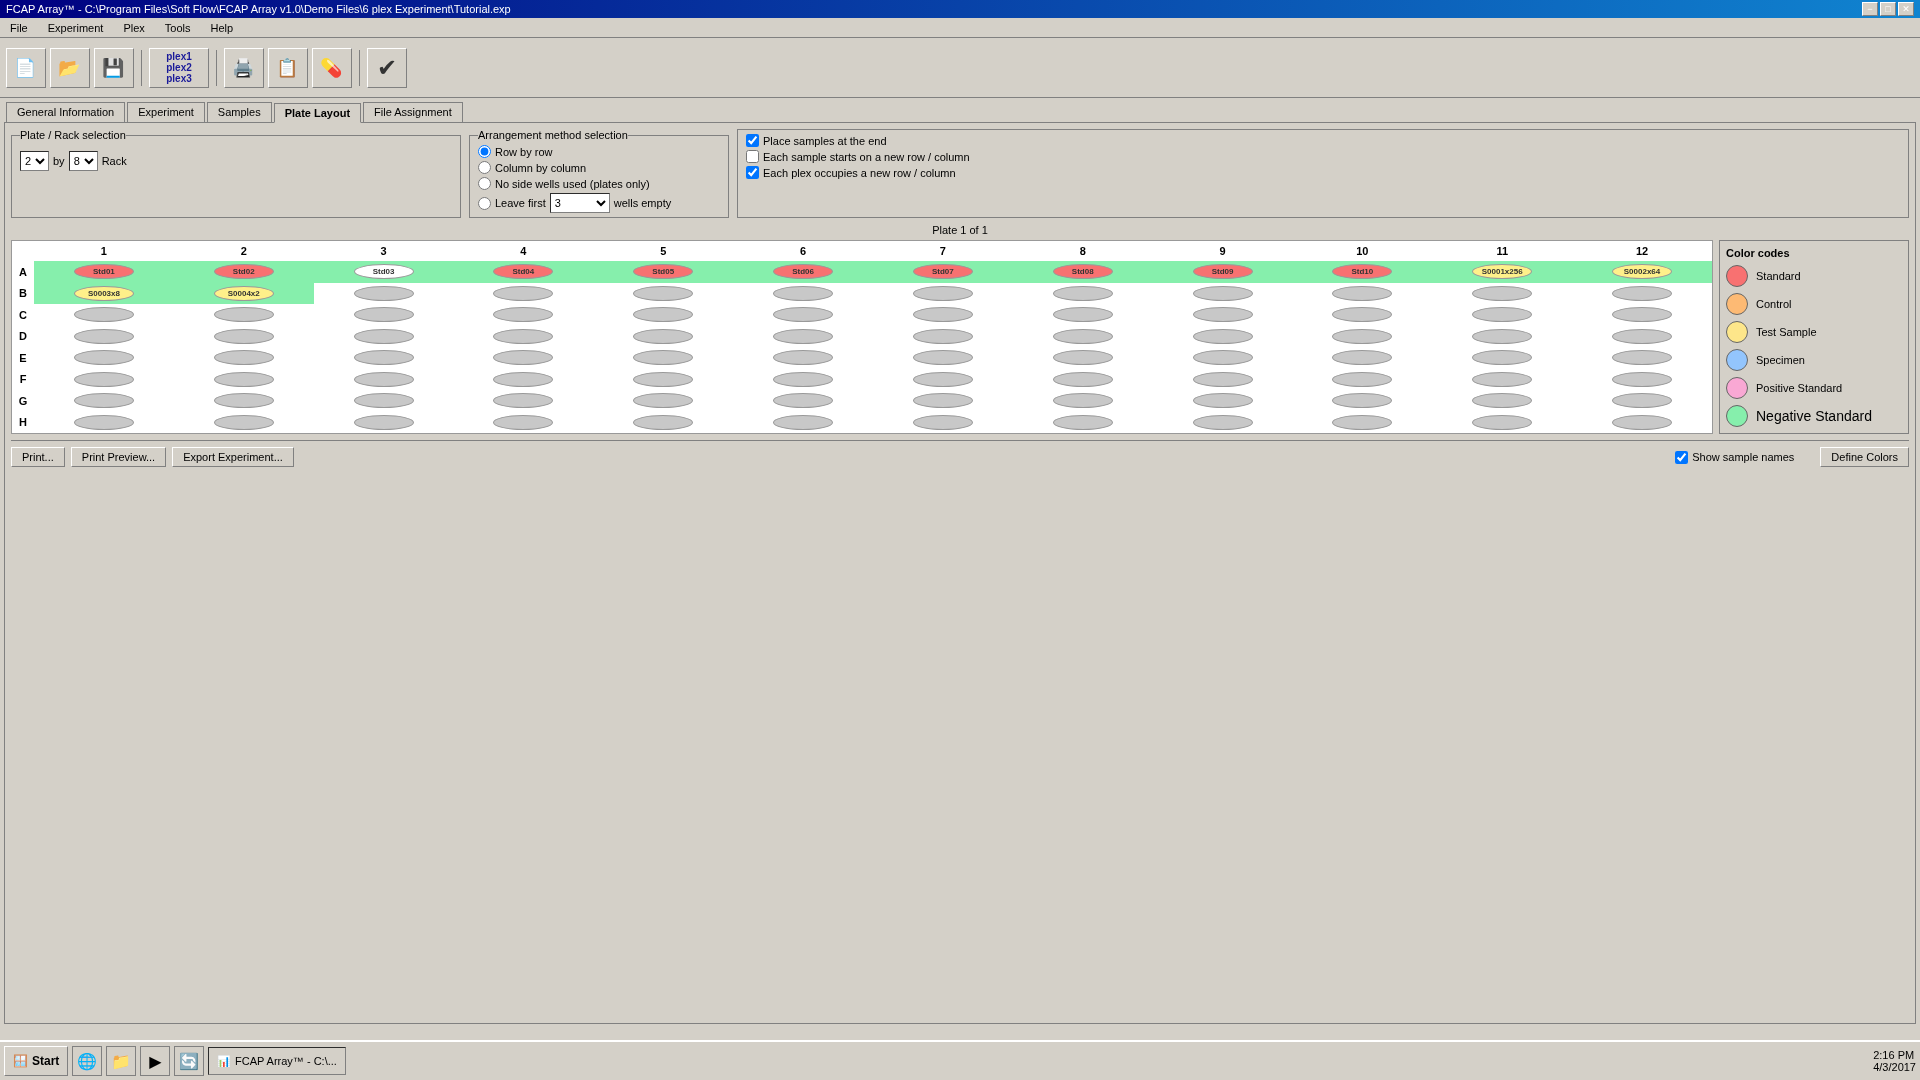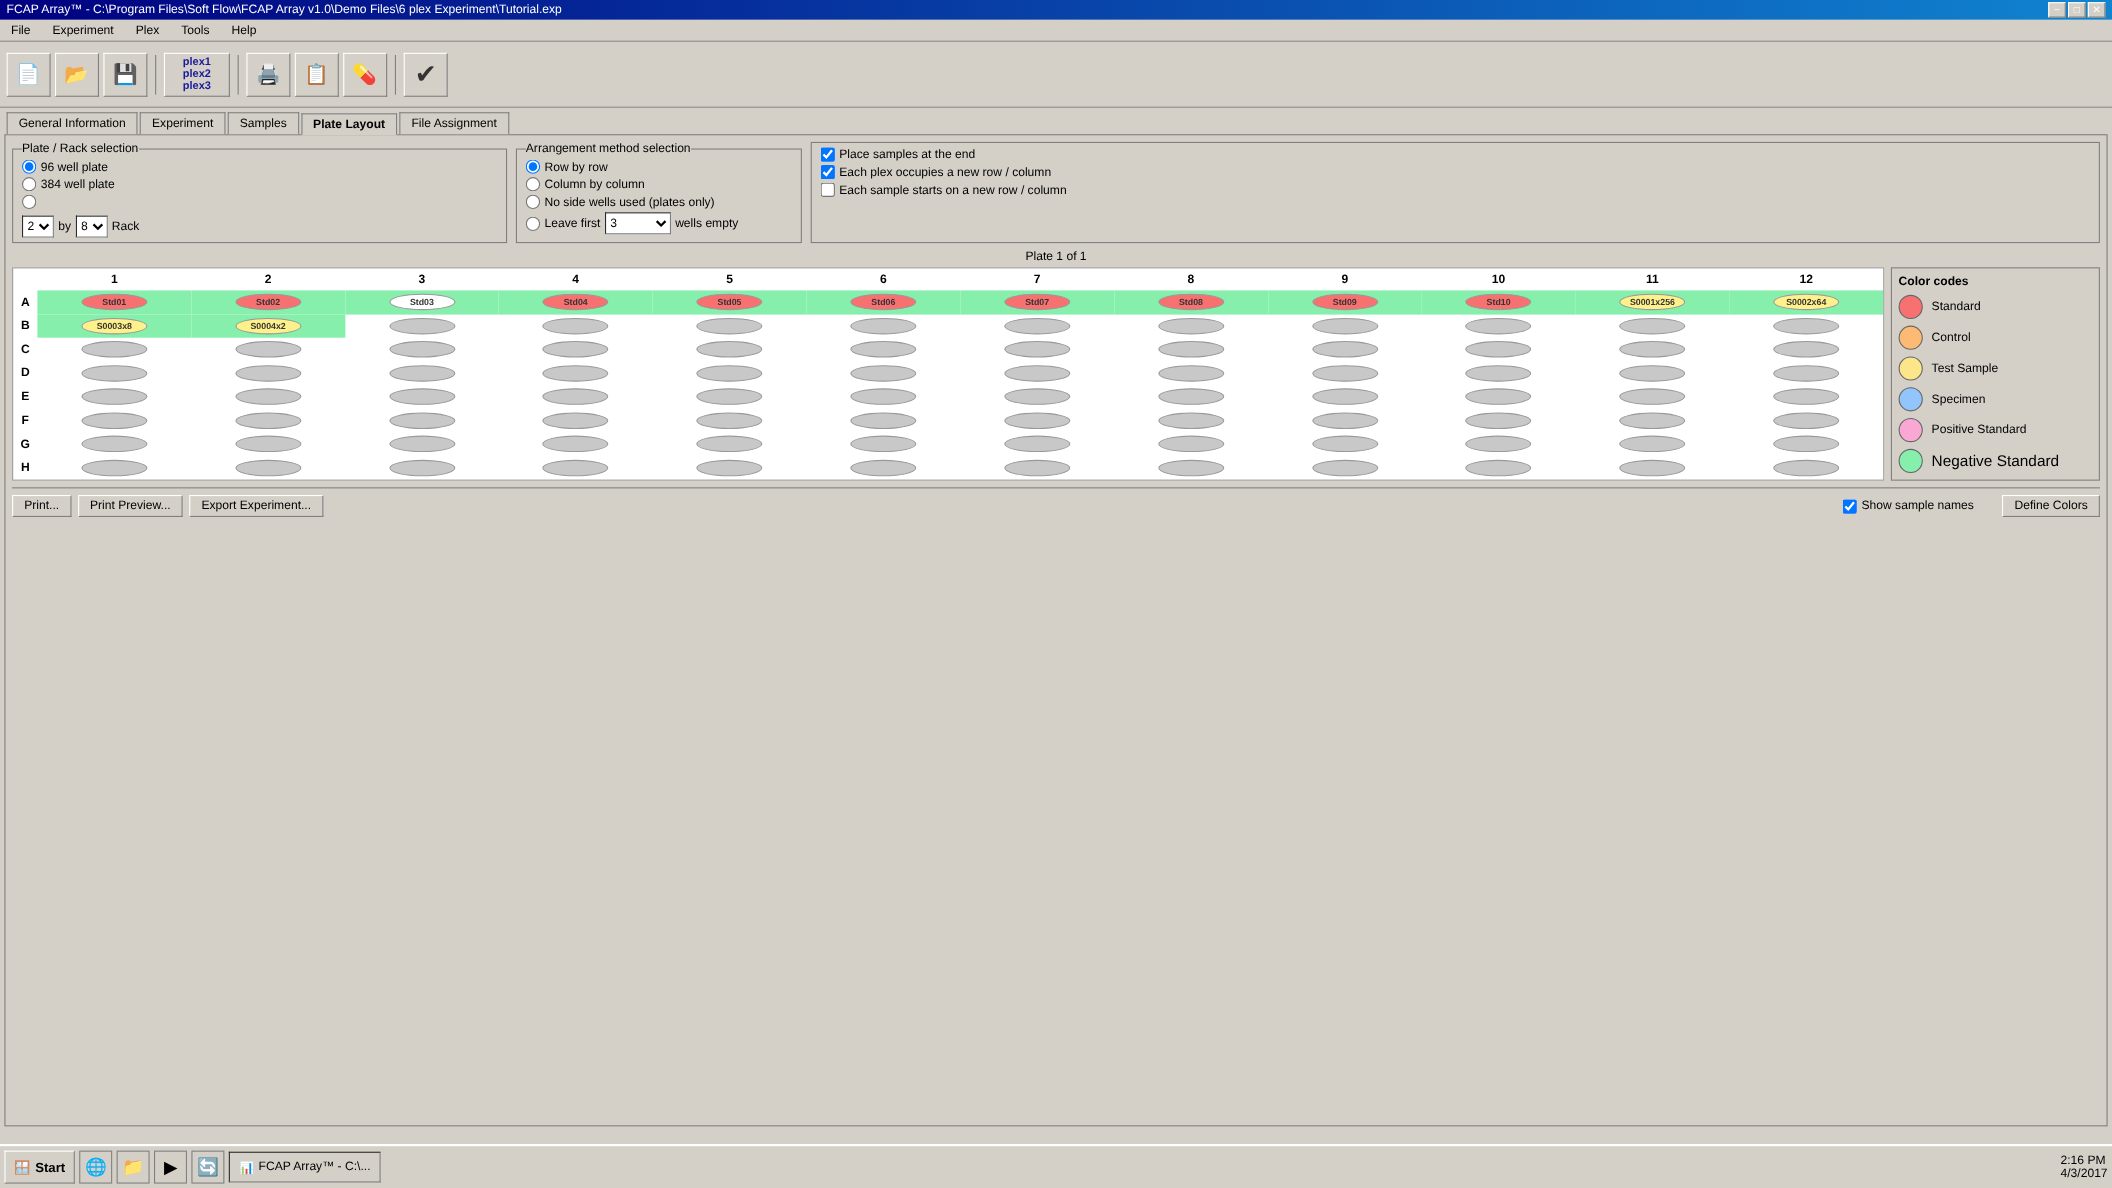--- a/index.html
+++ b/index.html
@@ -222,19 +222,6 @@
 
     <fieldset style="border:1px solid #808080; padding:4px 8px; min-width:450px;">
       <legend style="font-size:11px;">Plate / Rack selection</legend>
-      <div class="radio-group">
-        <div class="radio-row">
-          <input type="radio" name="plate" checked="" style="">
-          <span>96 well plate</span>
-        </div>
-        <div class="radio-row">
-          <input type="radio" name="plate" style="">
-          <span>384 well plate</span>
-        </div>
-        <div class="radio-row">
-          <input type="radio" name="plate" style="">
-        </div>
-      </div>
       <div class="row-controls">
         <select><option>2</option></select>
         <span>by</span>

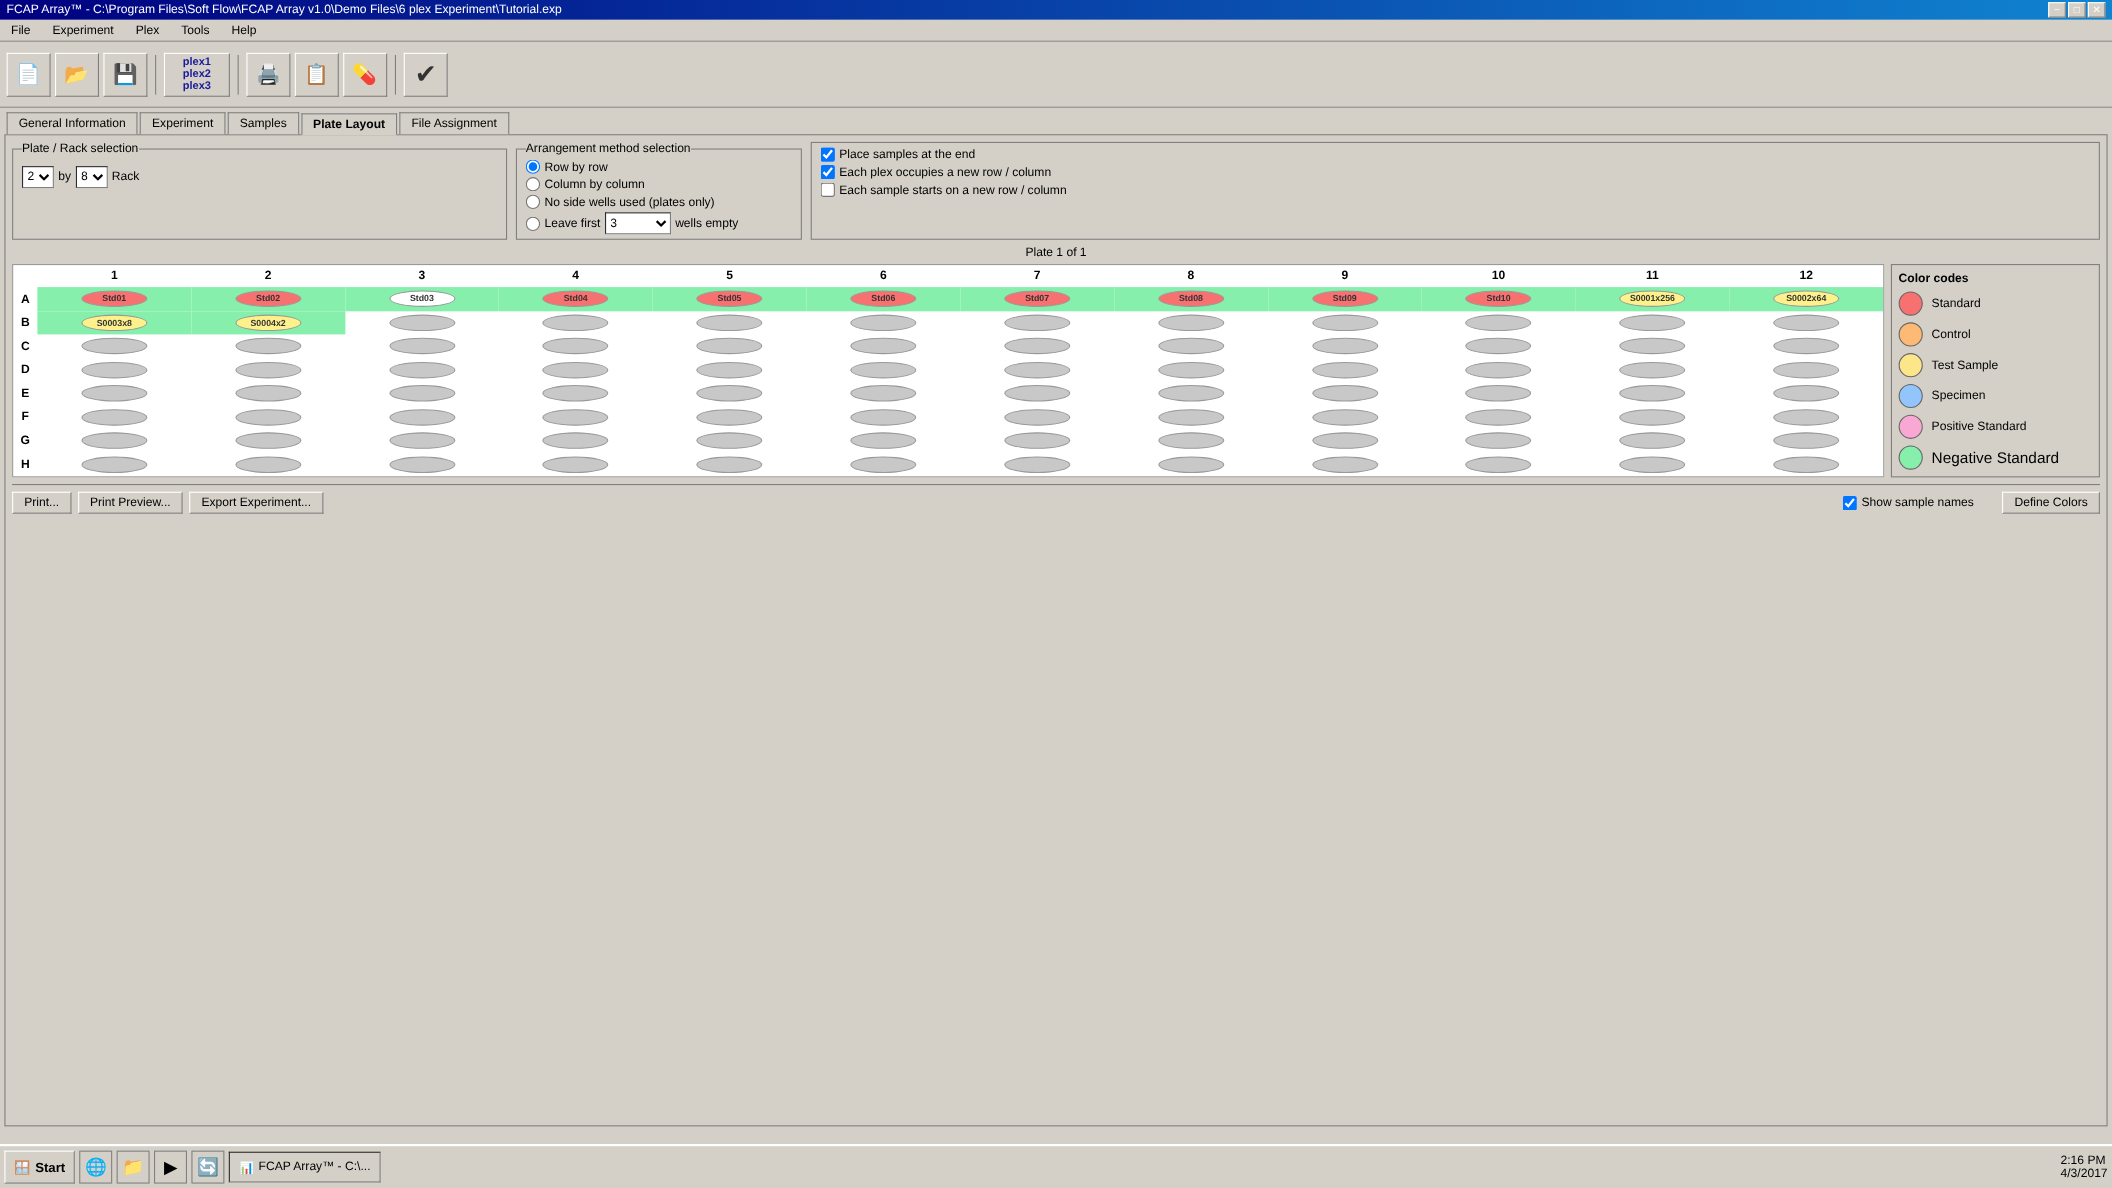--- a/index.html
+++ b/index.html
@@ -260,12 +260,12 @@
         <span>Place samples at the end</span>
       </div>
       <div class="checkbox-row">
+        <input type="checkbox" style="">
+        <span>Each sample starts on a new row / column</span>
+      </div>
+      <div class="checkbox-row">
         <input type="checkbox" checked="" style="">
         <span>Each plex occupies a new row / column</span>
-      </div>
-      <div class="checkbox-row">
-        <input type="checkbox" style="">
-        <span>Each sample starts on a new row / column</span>
       </div>
     </div>
   </div>

